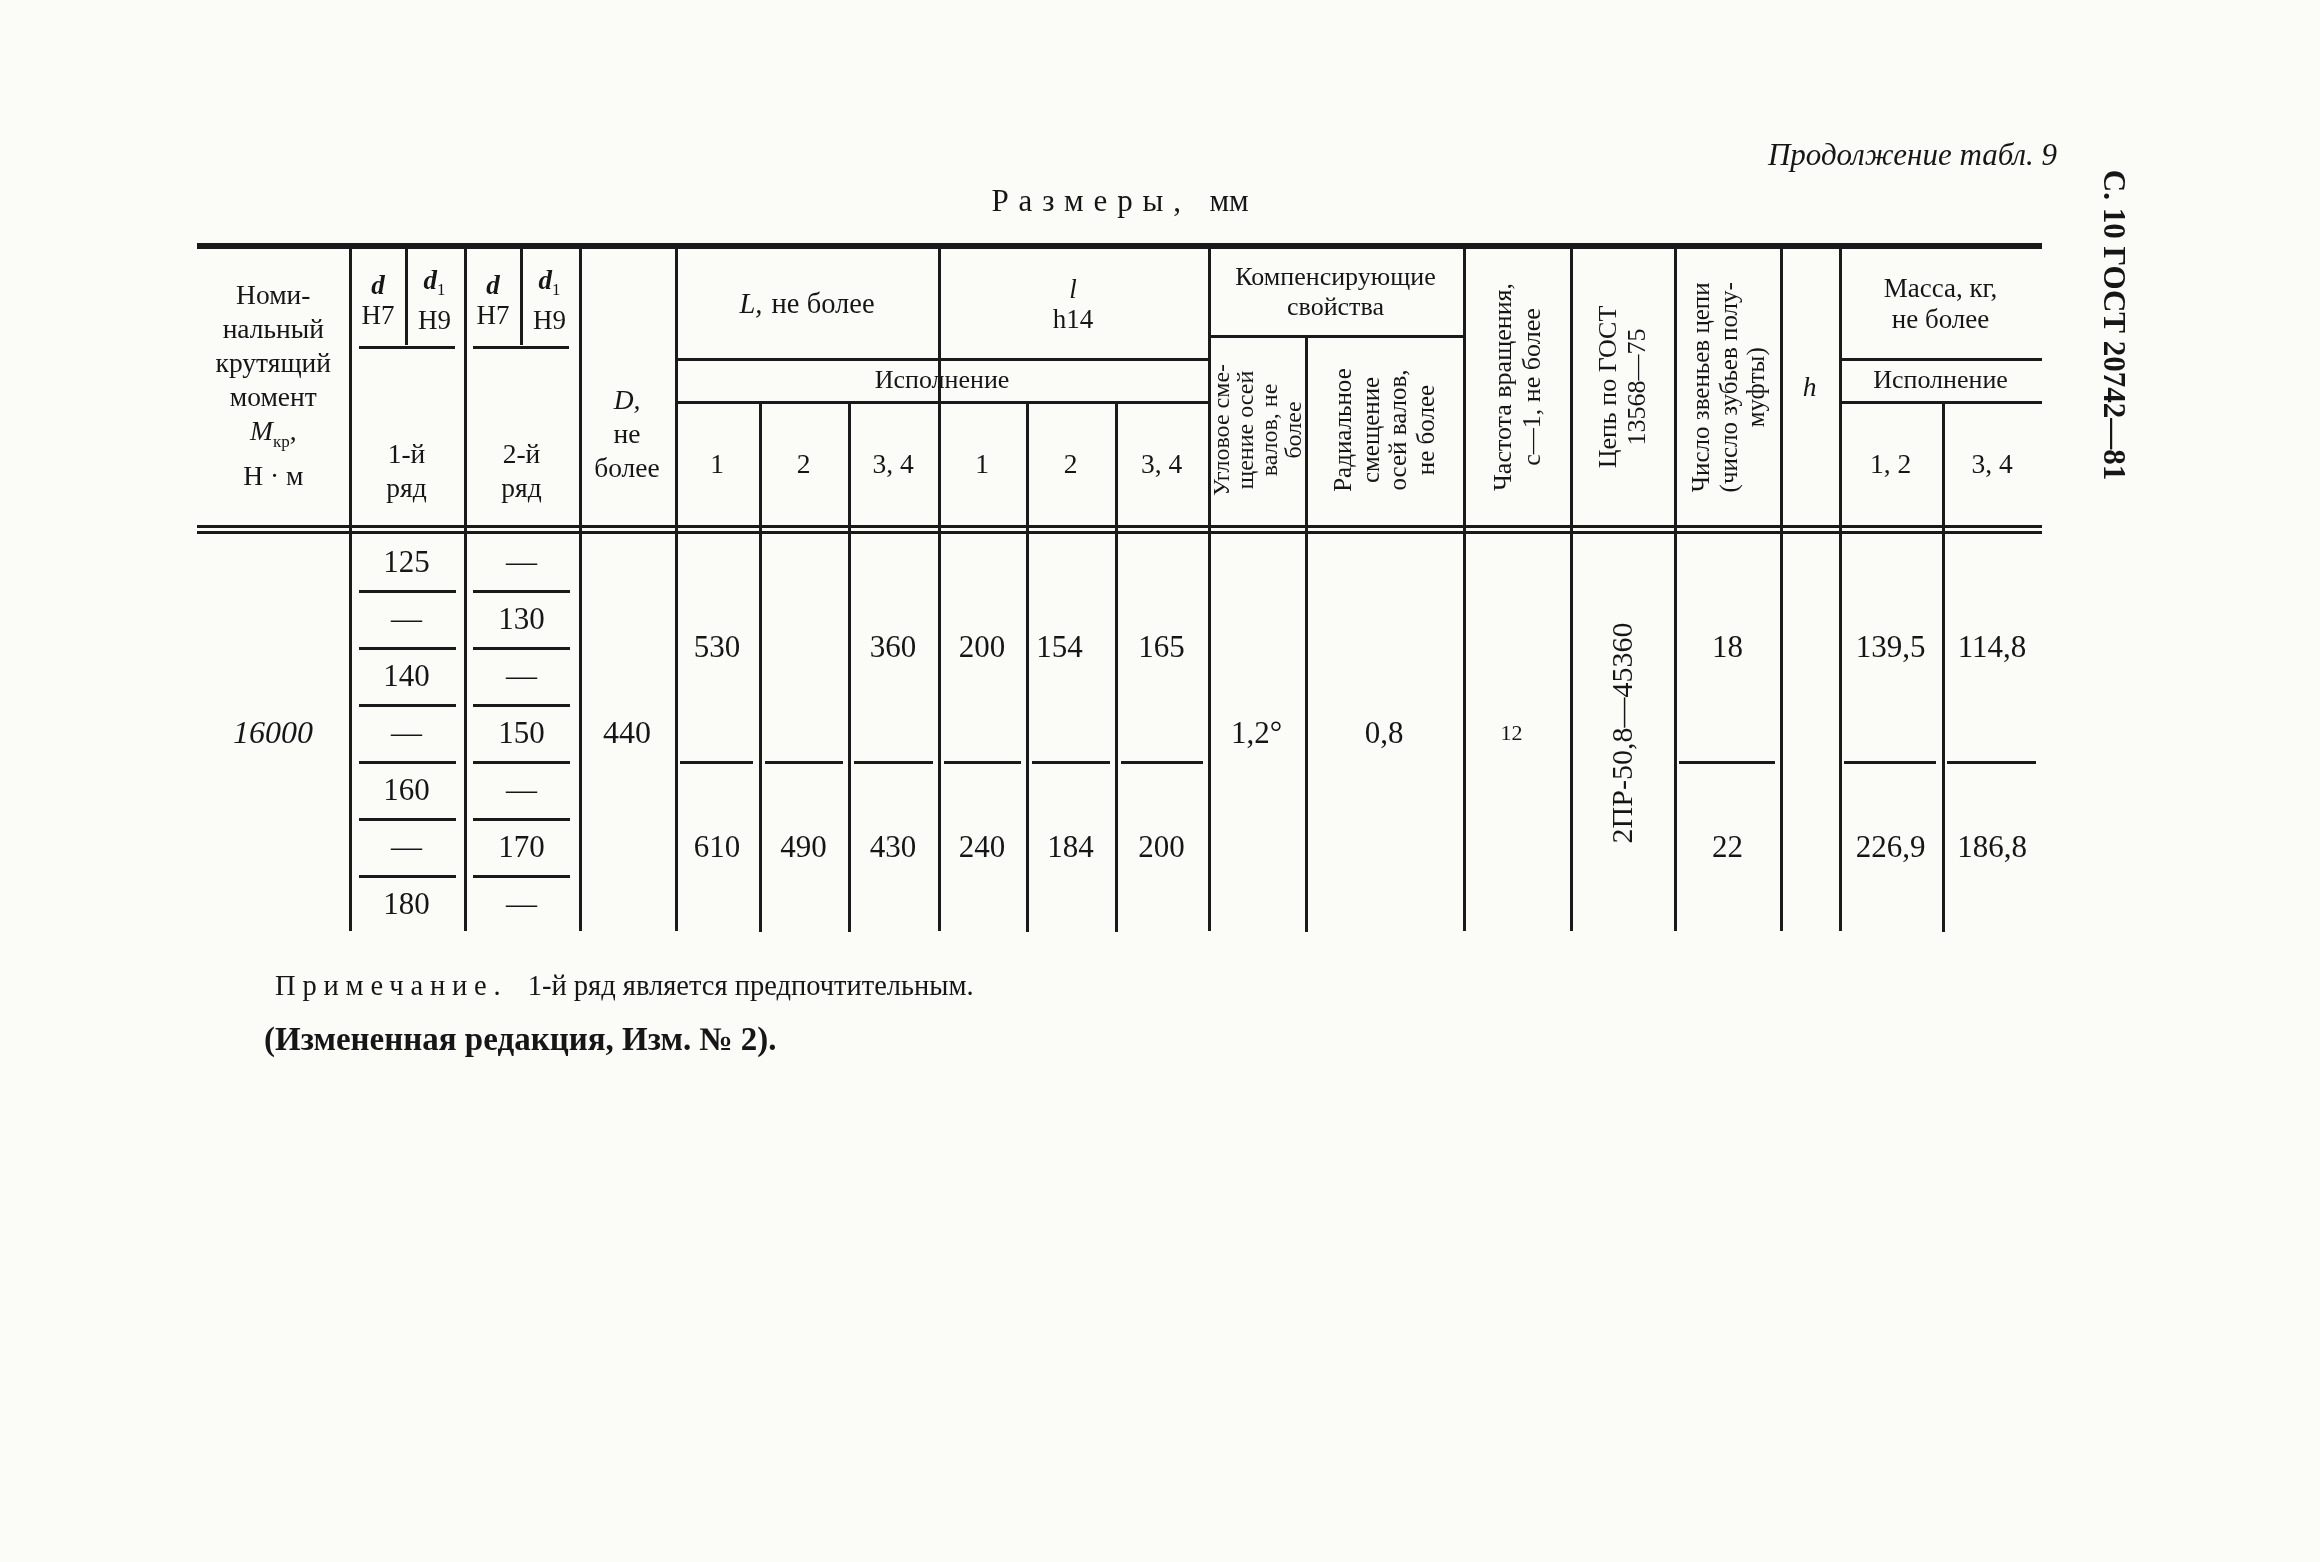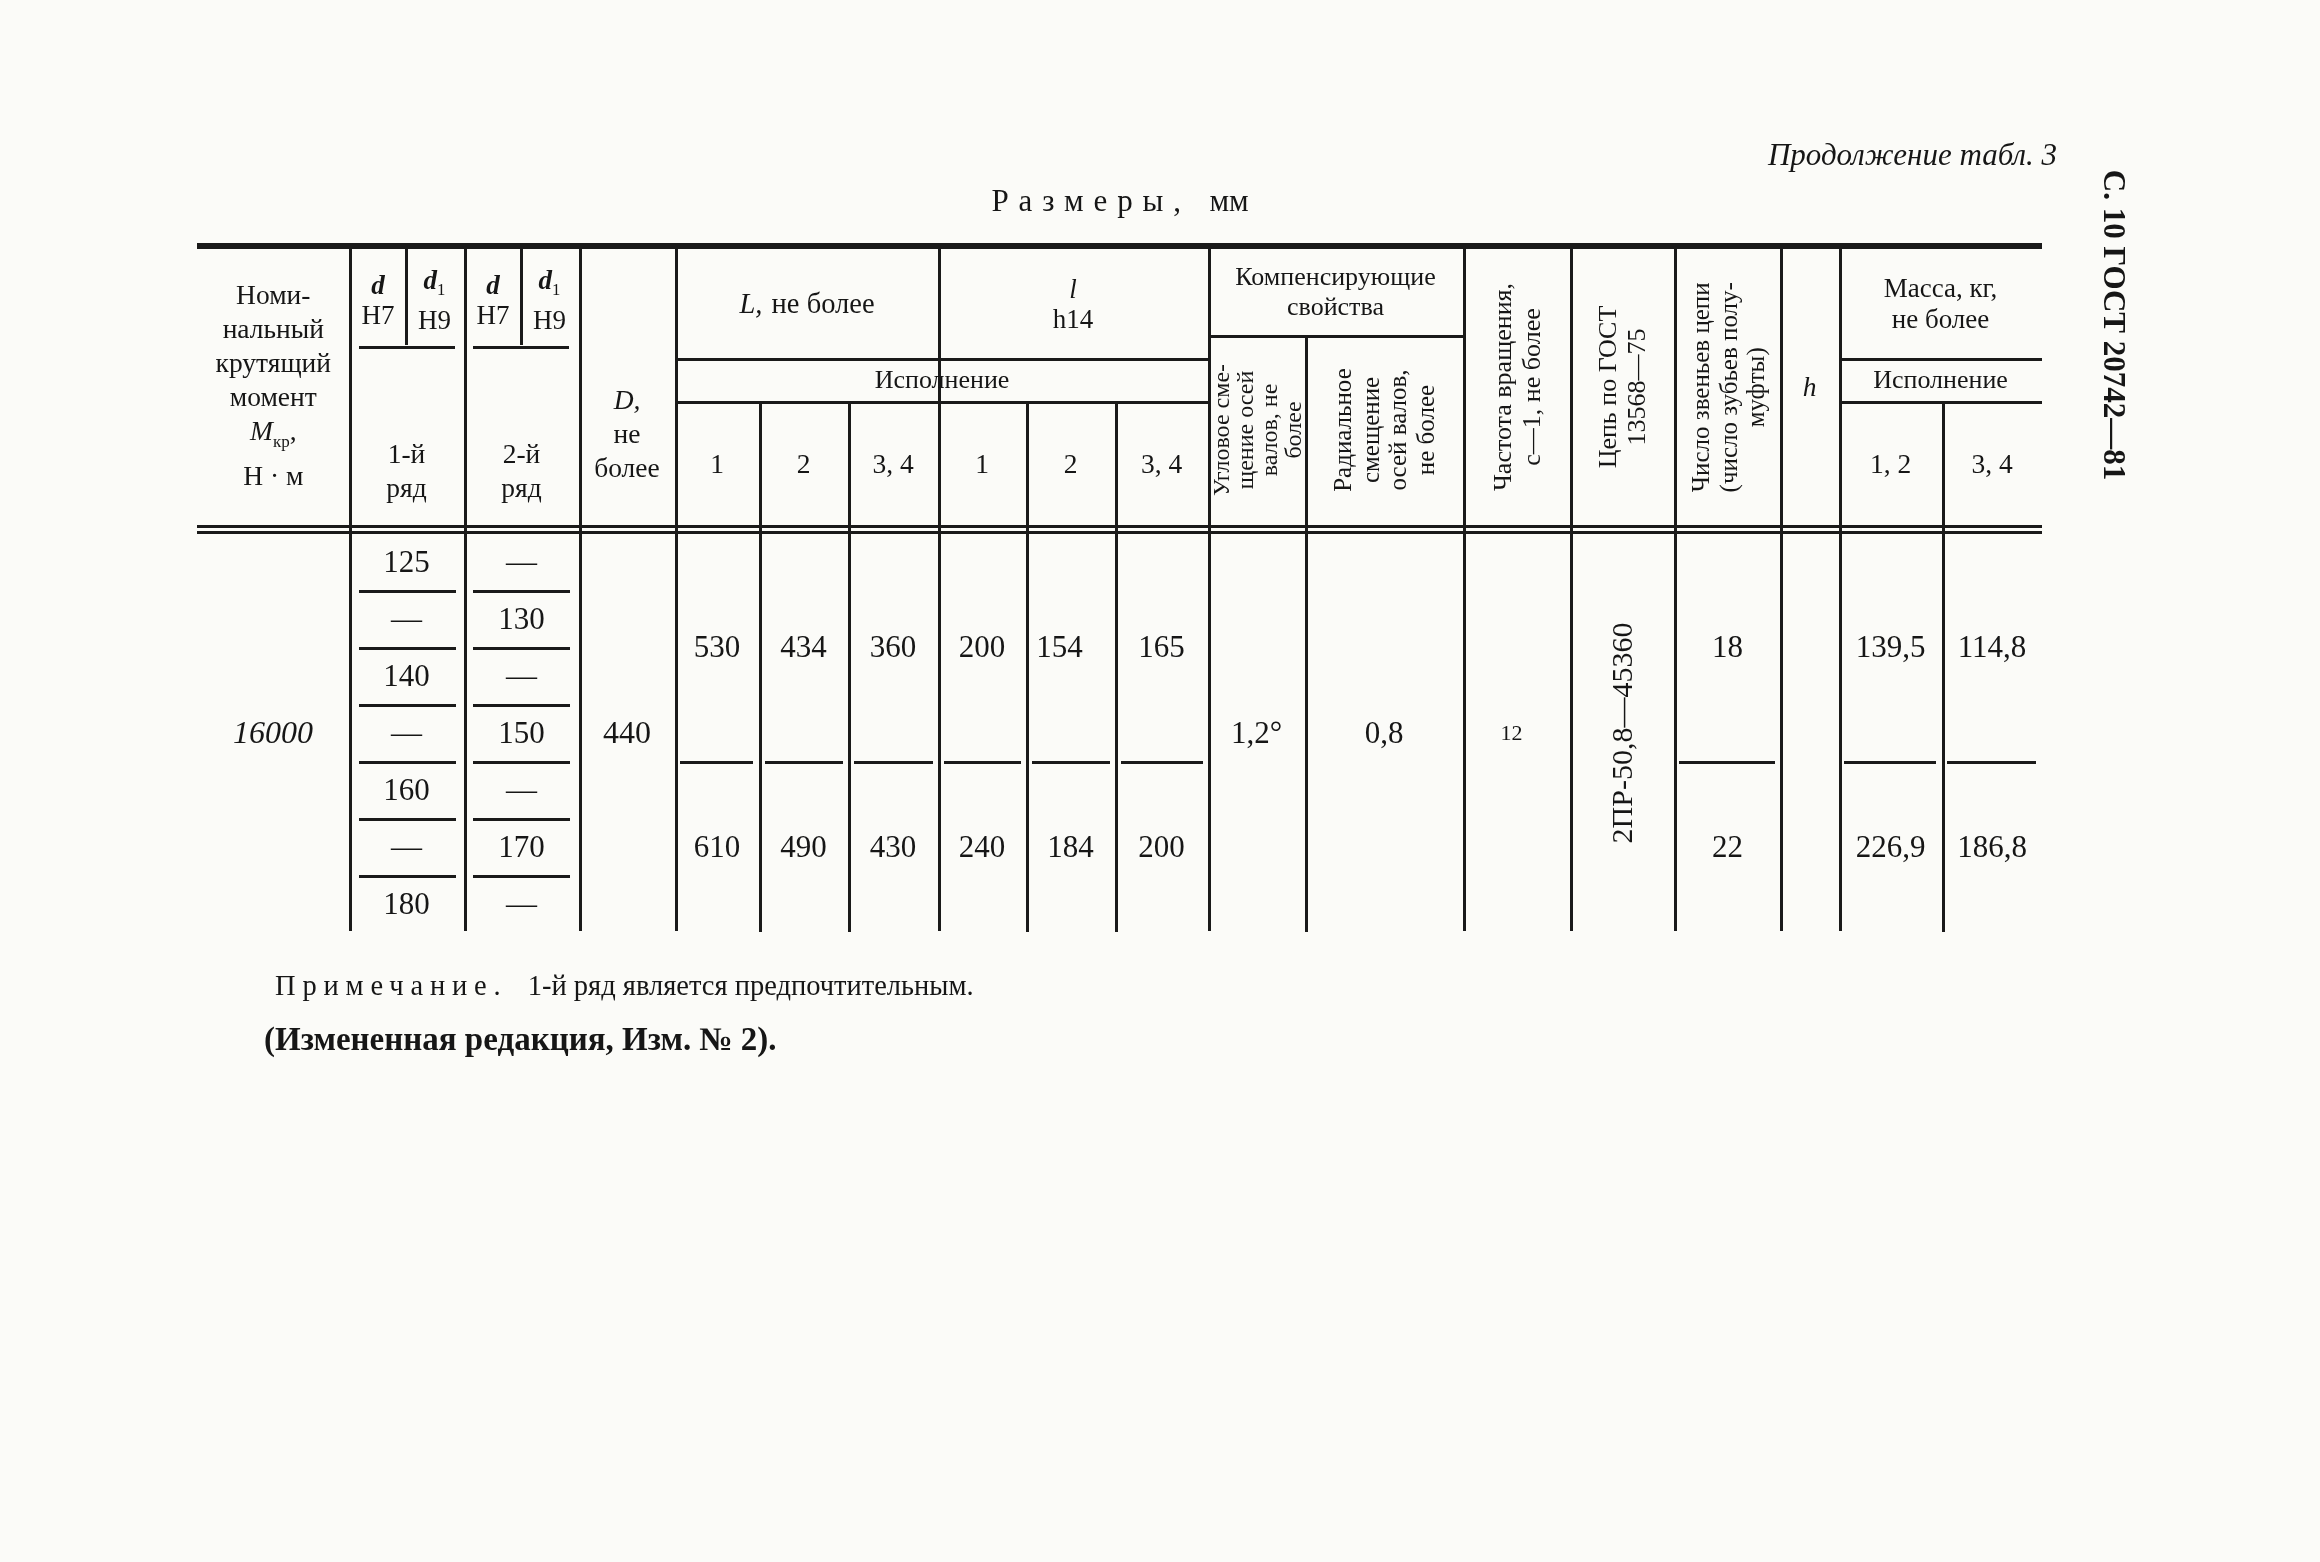--- a/index.html
+++ b/index.html
@@ -24,7 +24,7 @@
 <div class="page">
 
   <div class="cell row" style="left:1561px;top:134px;width:496px;height:42px;justify-content:flex-end;font-size:31px;font-style:italic;">
-    <span>Продолжение табл. 3</span>
+    <span>Продолжение табл. 9</span>
   </div>
 
   <div class="cell" style="left:2074px;top:118px;width:81px;height:413px;">

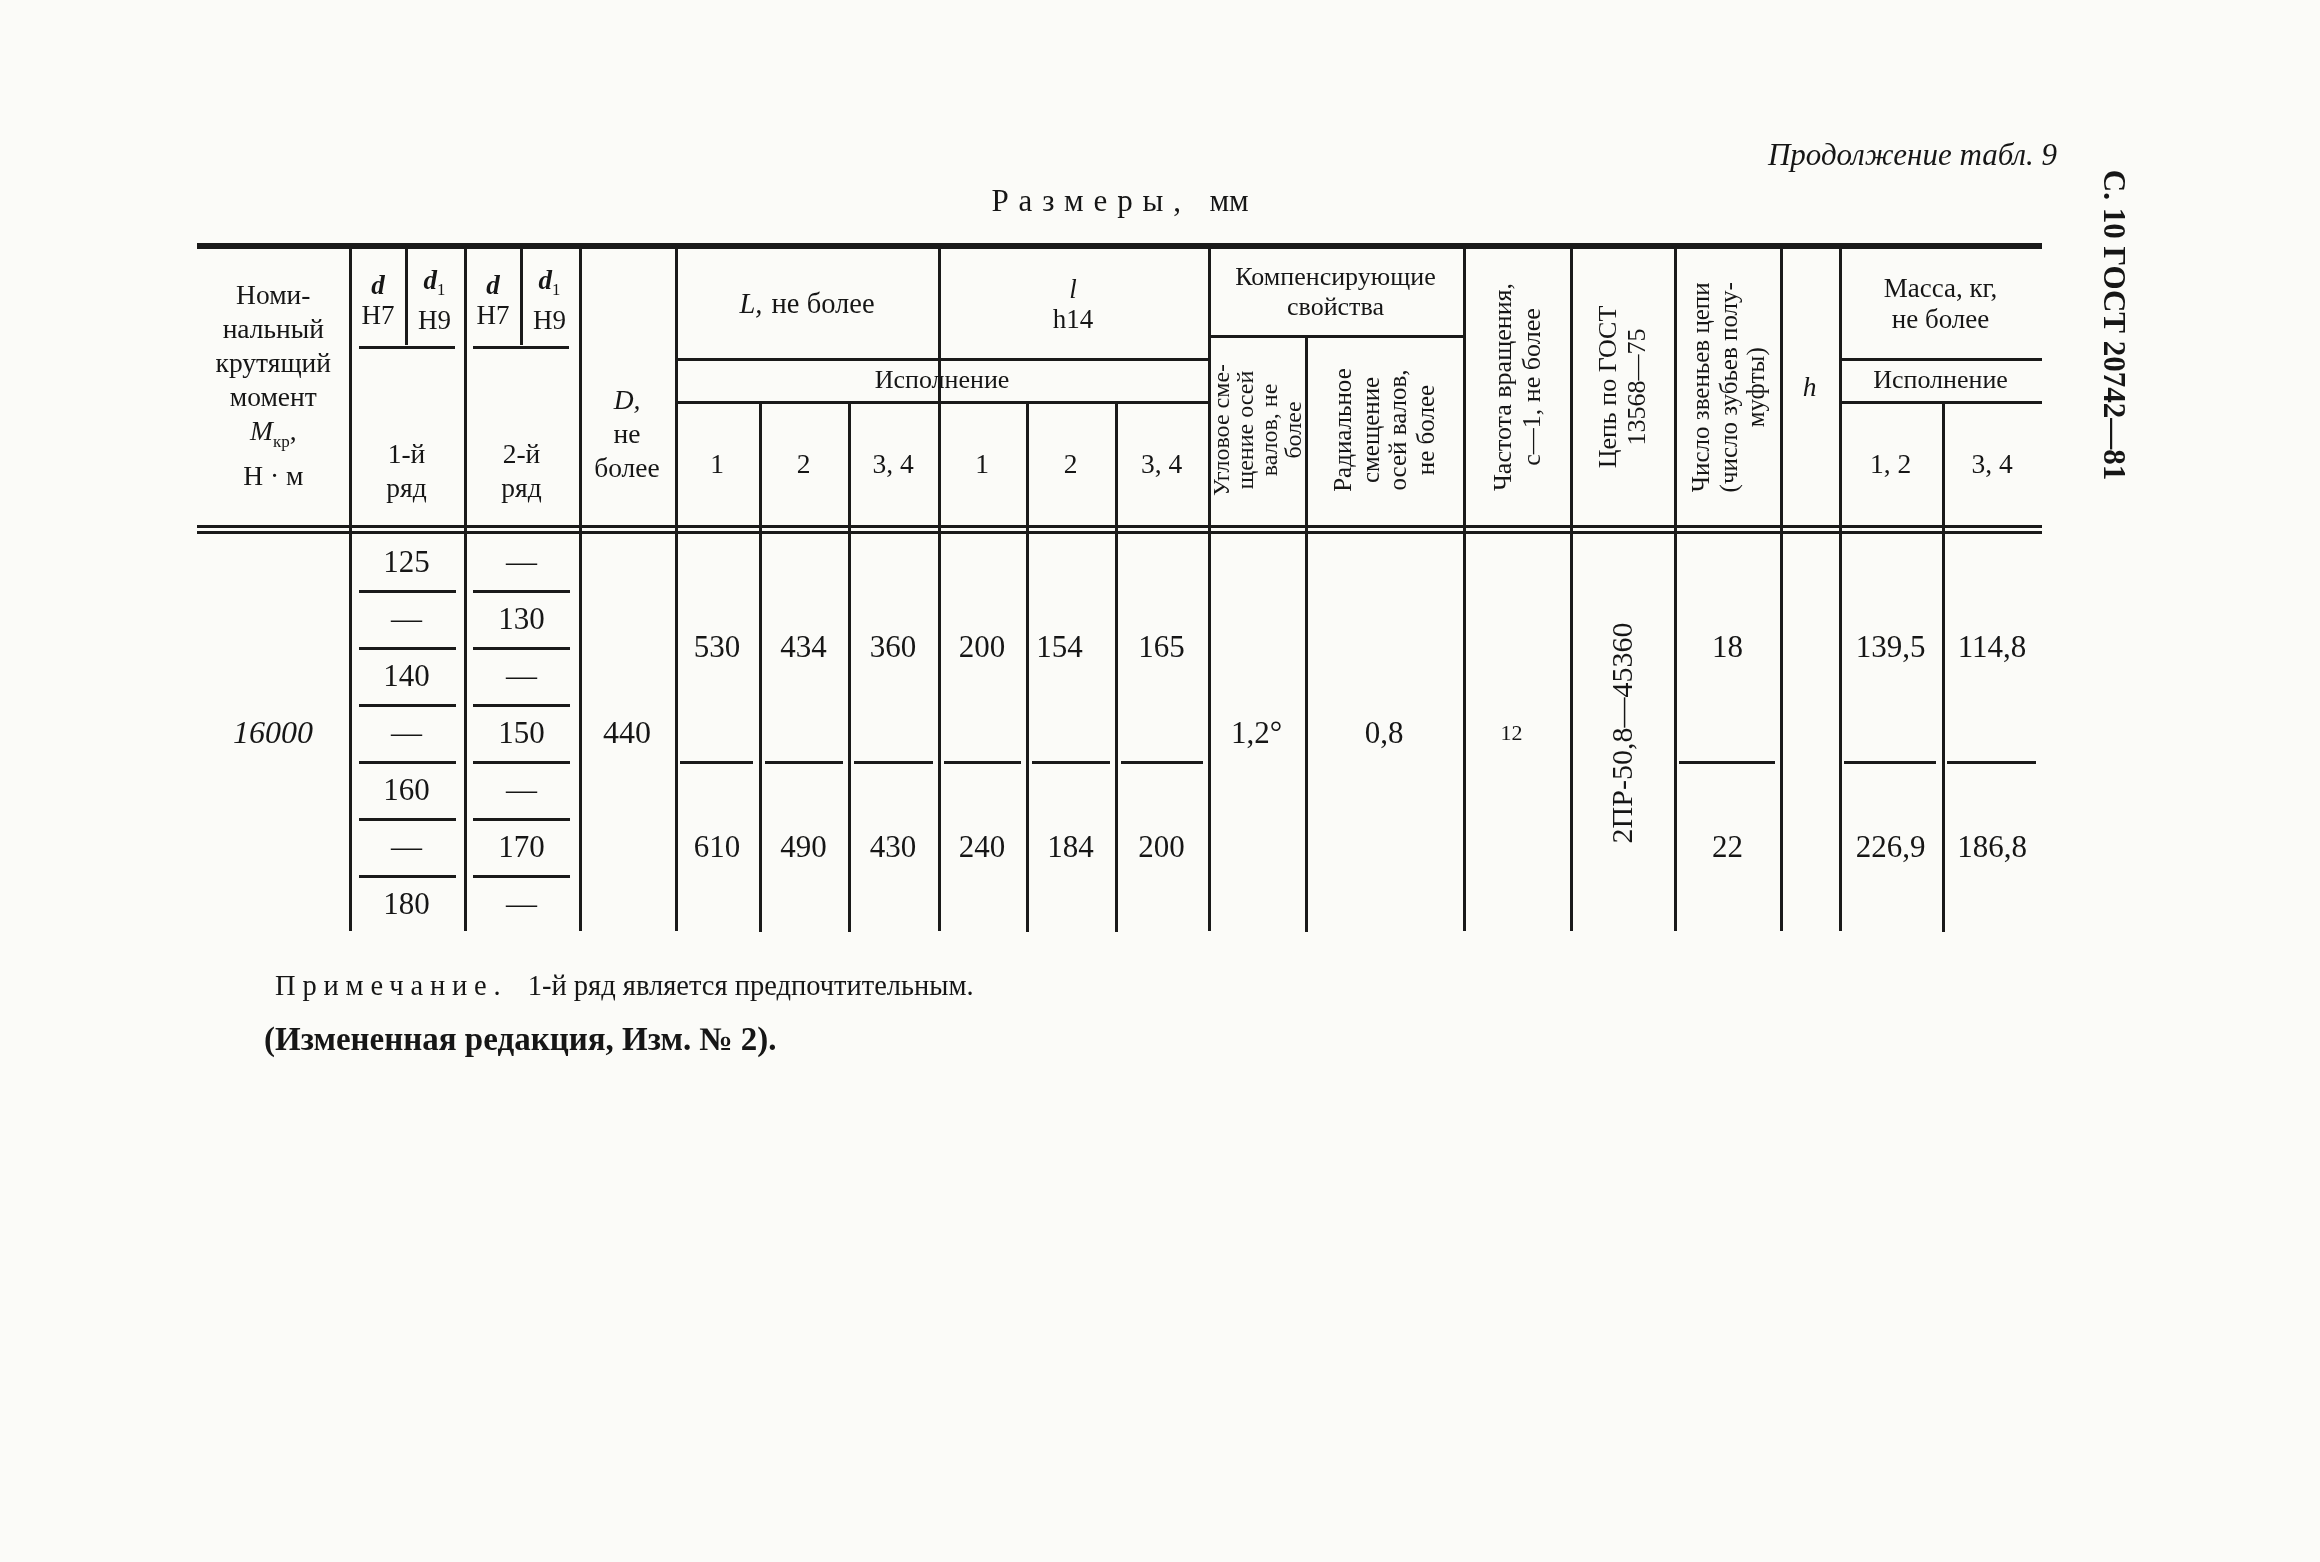--- a/index.html
+++ b/index.html
@@ -281,9 +281,6 @@
     <div class="cell" style="left:478px;top:290px;width:84px;height:228px;font-size:31px;">
         <div>530</div>
       </div>
-    <div class="cell" style="left:562px;top:290px;width:89px;height:228px;font-size:31px;">
-        <div>434</div>
-      </div>
     <div class="cell" style="left:651px;top:290px;width:90px;height:228px;font-size:31px;">
         <div>360</div>
       </div>

